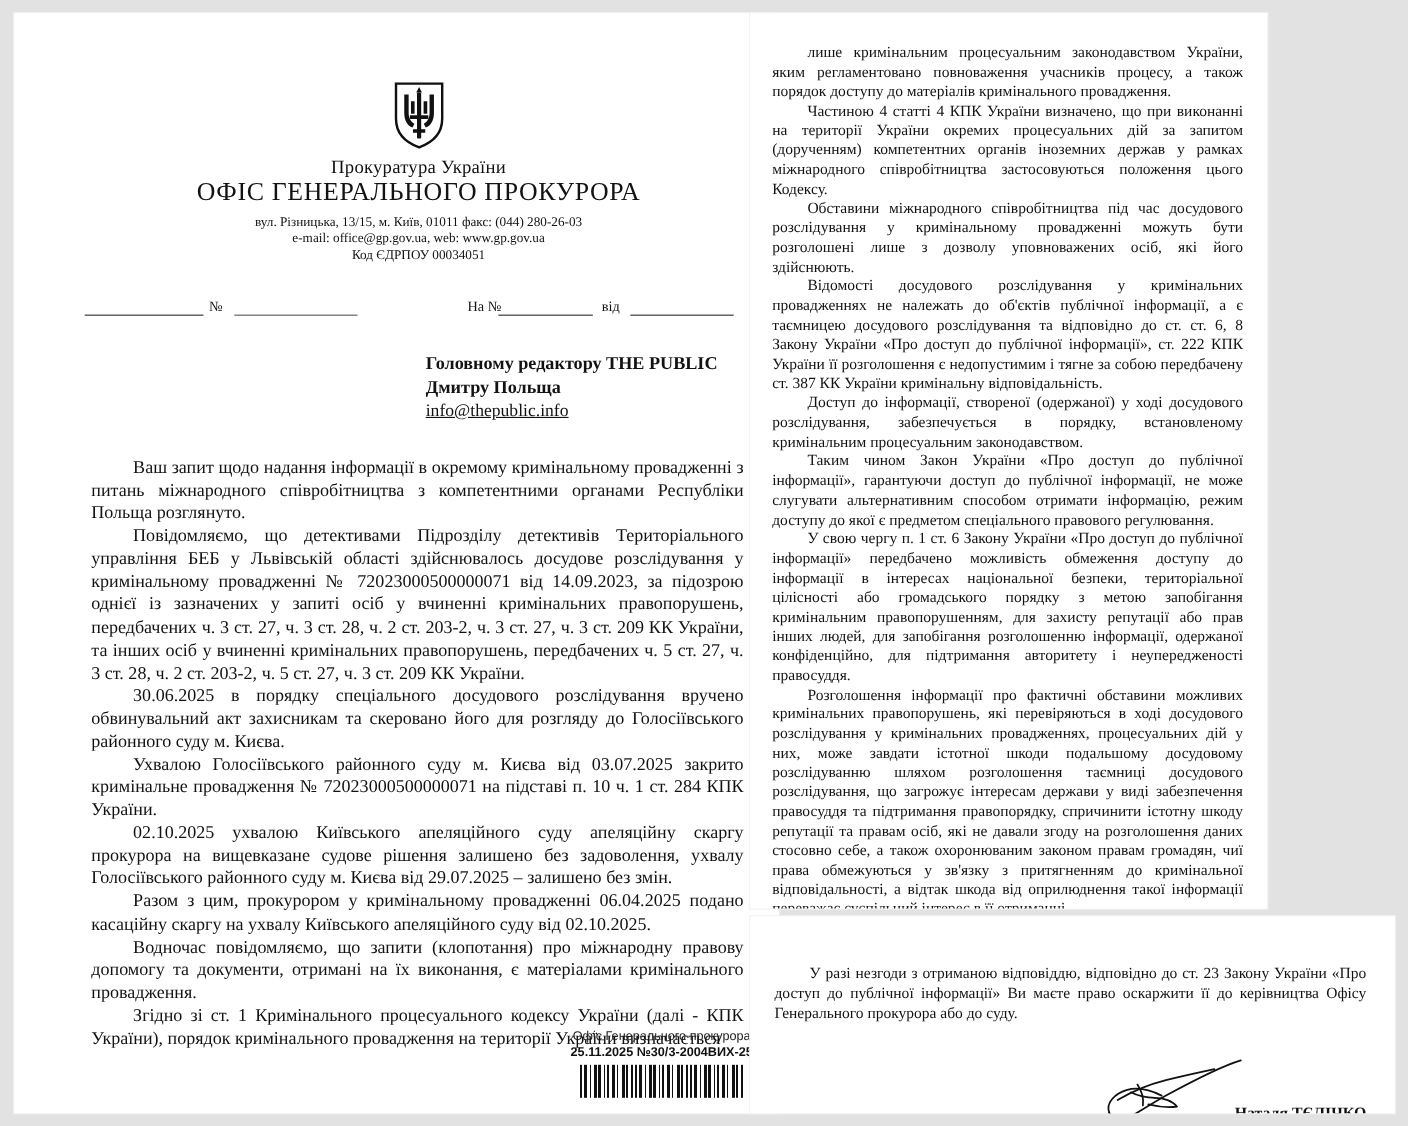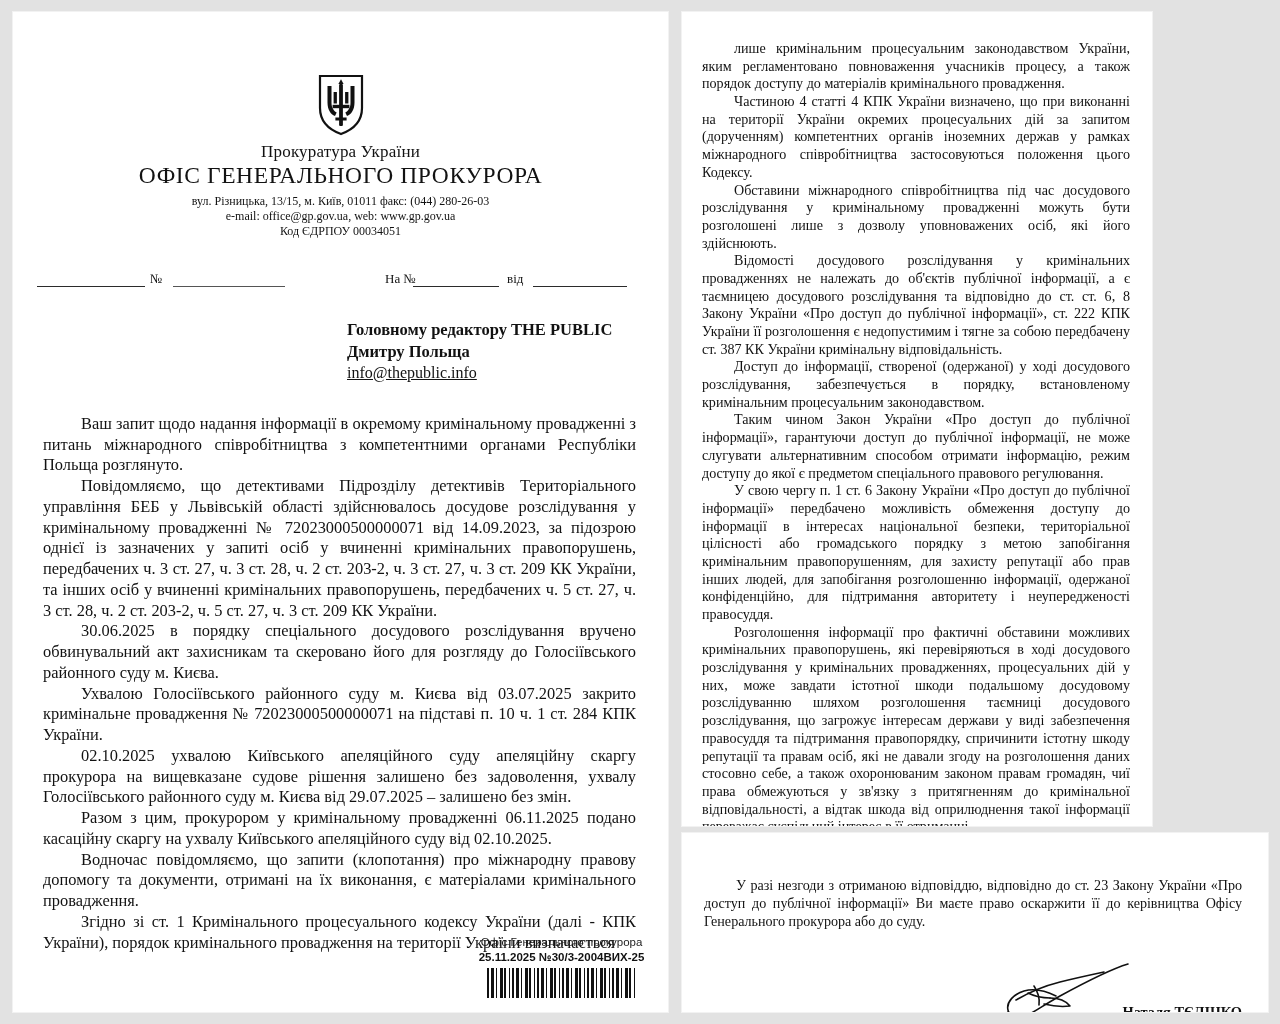--- a/index.html
+++ b/index.html
@@ -35,6 +35,7 @@
     top: 12px;
     width: 655px;
     height: 1000px;
+    padding-left: 40px;
   }
   #page-right-top {
     left: 682px;

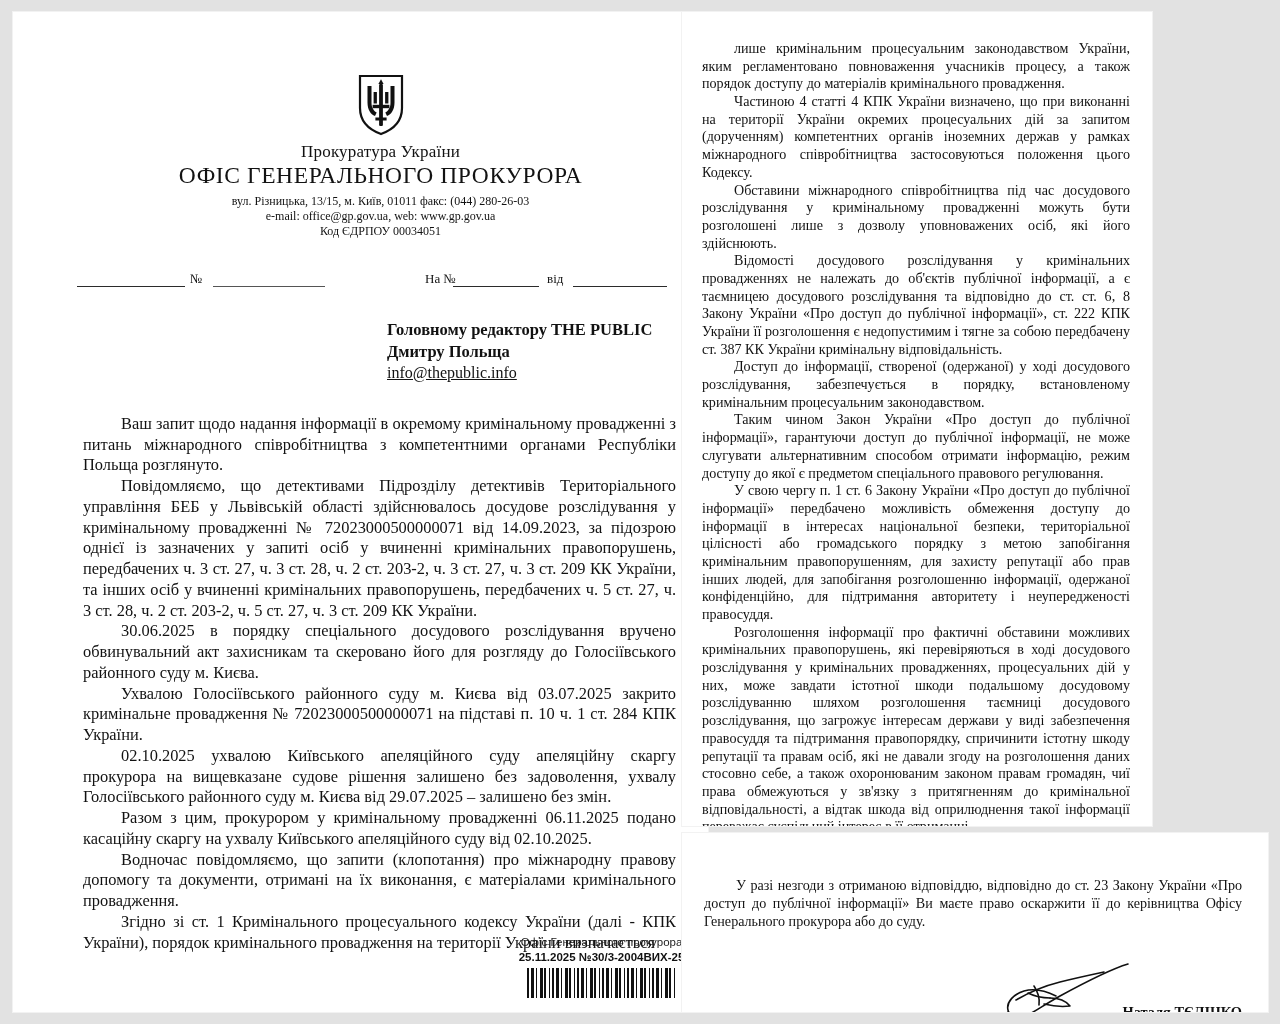--- a/index.html
+++ b/index.html
@@ -245,7 +245,7 @@
       <p>30.06.2025 в порядку спеціального досудового розслідування вручено обвинувальний акт захисникам та скеровано його для розгляду до Голосіївського районного суду м. Києва.</p>
       <p>Ухвалою Голосіївського районного суду м. Києва від 03.07.2025 закрито кримінальне провадження № 72023000500000071 на підставі п. 10 ч. 1 ст. 284 КПК України.</p>
       <p>02.10.2025 ухвалою Київського апеляційного суду апеляційну скаргу прокурора на вищевказане судове рішення залишено без задоволення, ухвалу Голосіївського районного суду м. Києва від 29.07.2025 – залишено без змін.</p>
-      <p>Разом з цим, прокурором у кримінальному провадженні 06.11.2025 подано касаційну скаргу на ухвалу Київського апеляційного суду від 02.10.2025.</p>
+      <p>Разом з цим, прокурором у кримінальному провадженні 06.04.2025 подано касаційну скаргу на ухвалу Київського апеляційного суду від 02.10.2025.</p>
       <p>Водночас повідомляємо, що запити (клопотання) про міжнародну правову допомогу та документи, отримані на їх виконання, є матеріалами кримінального провадження.</p>
       <p>Згідно зі ст. 1 Кримінального процесуального кодексу України (далі - КПК України), порядок кримінального провадження на території України визначається</p>
     </div>

